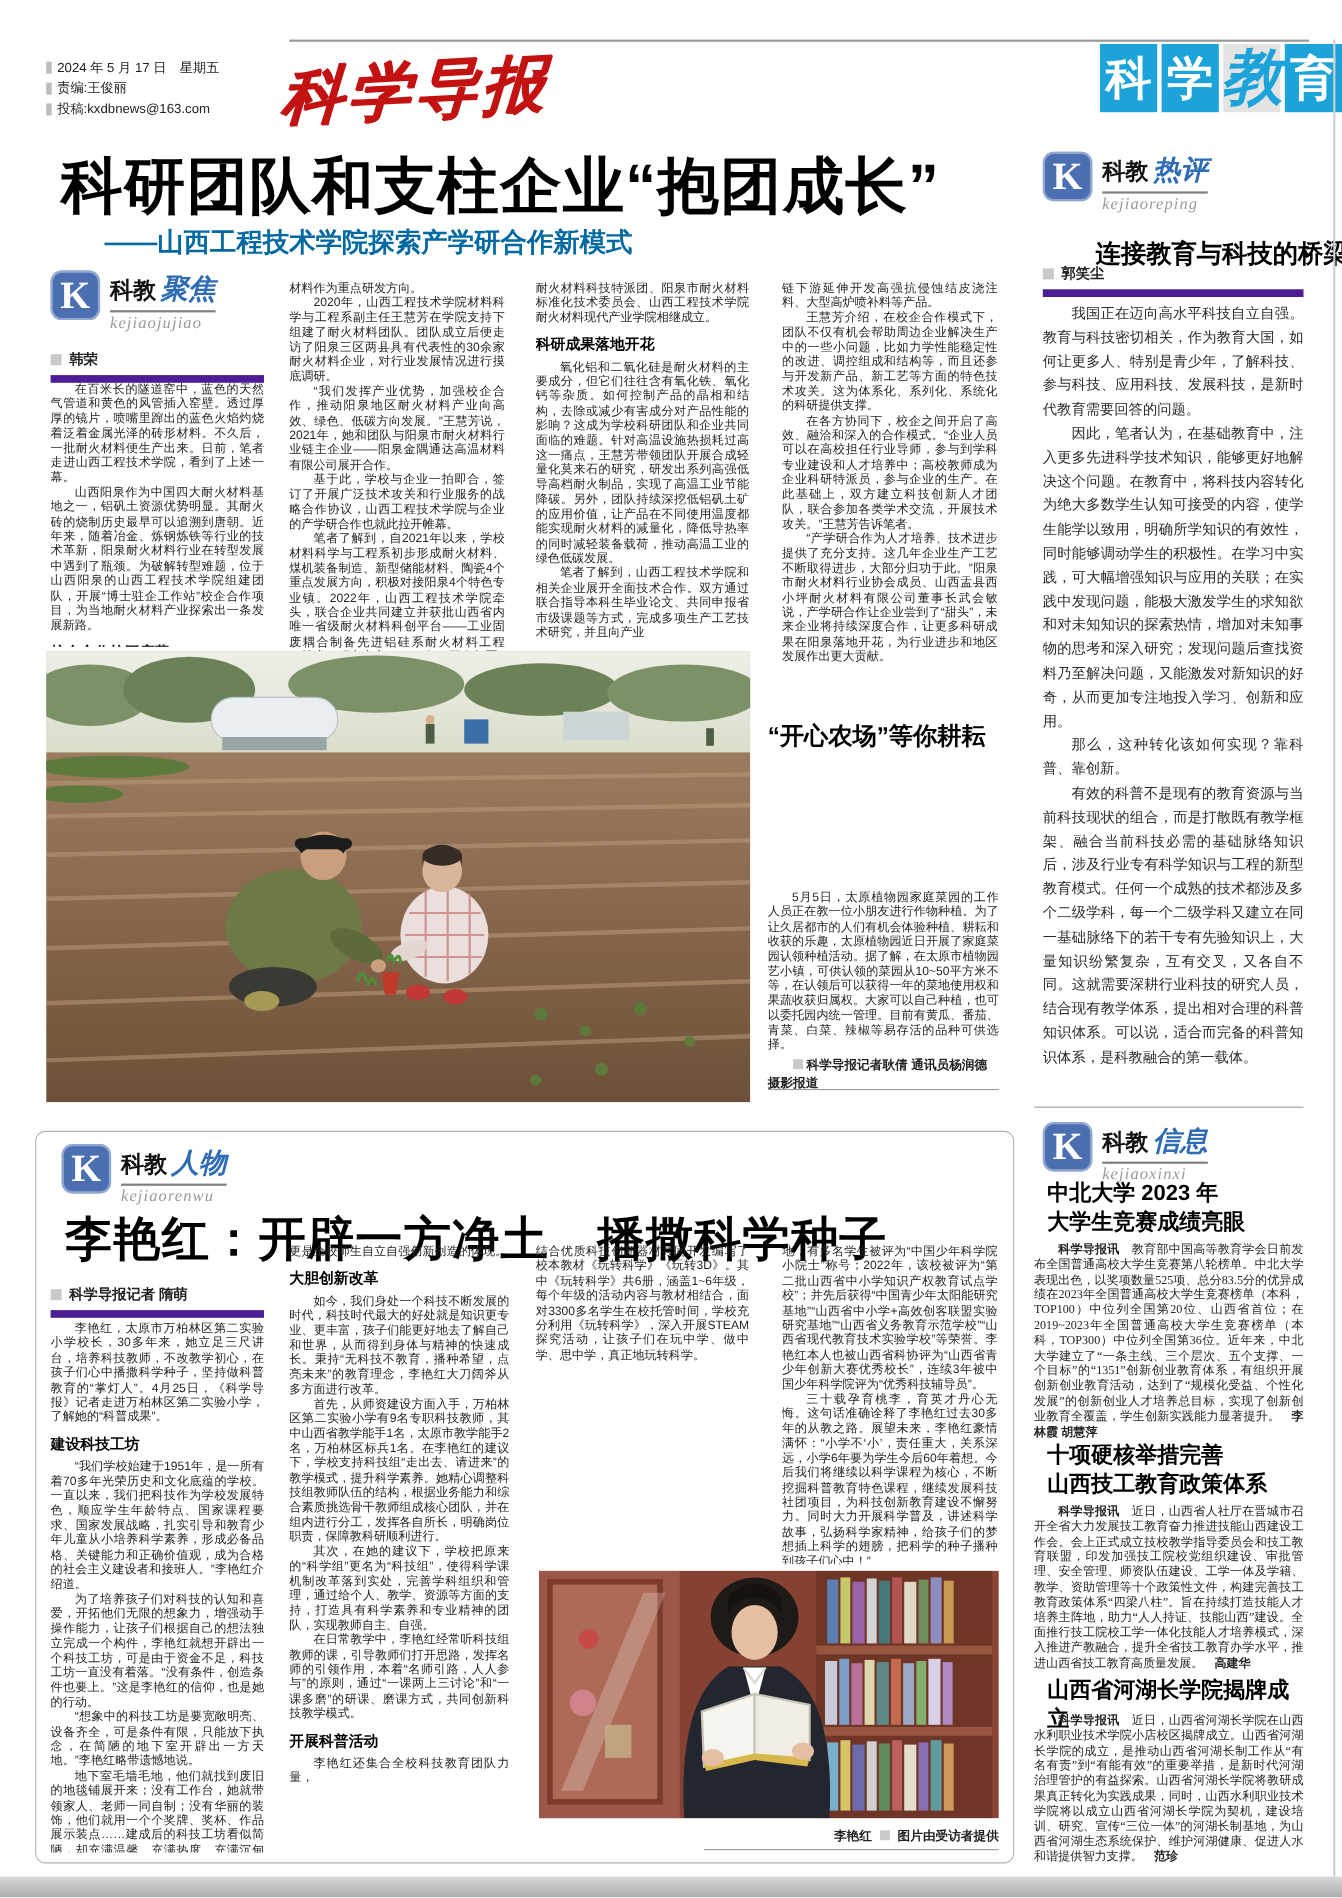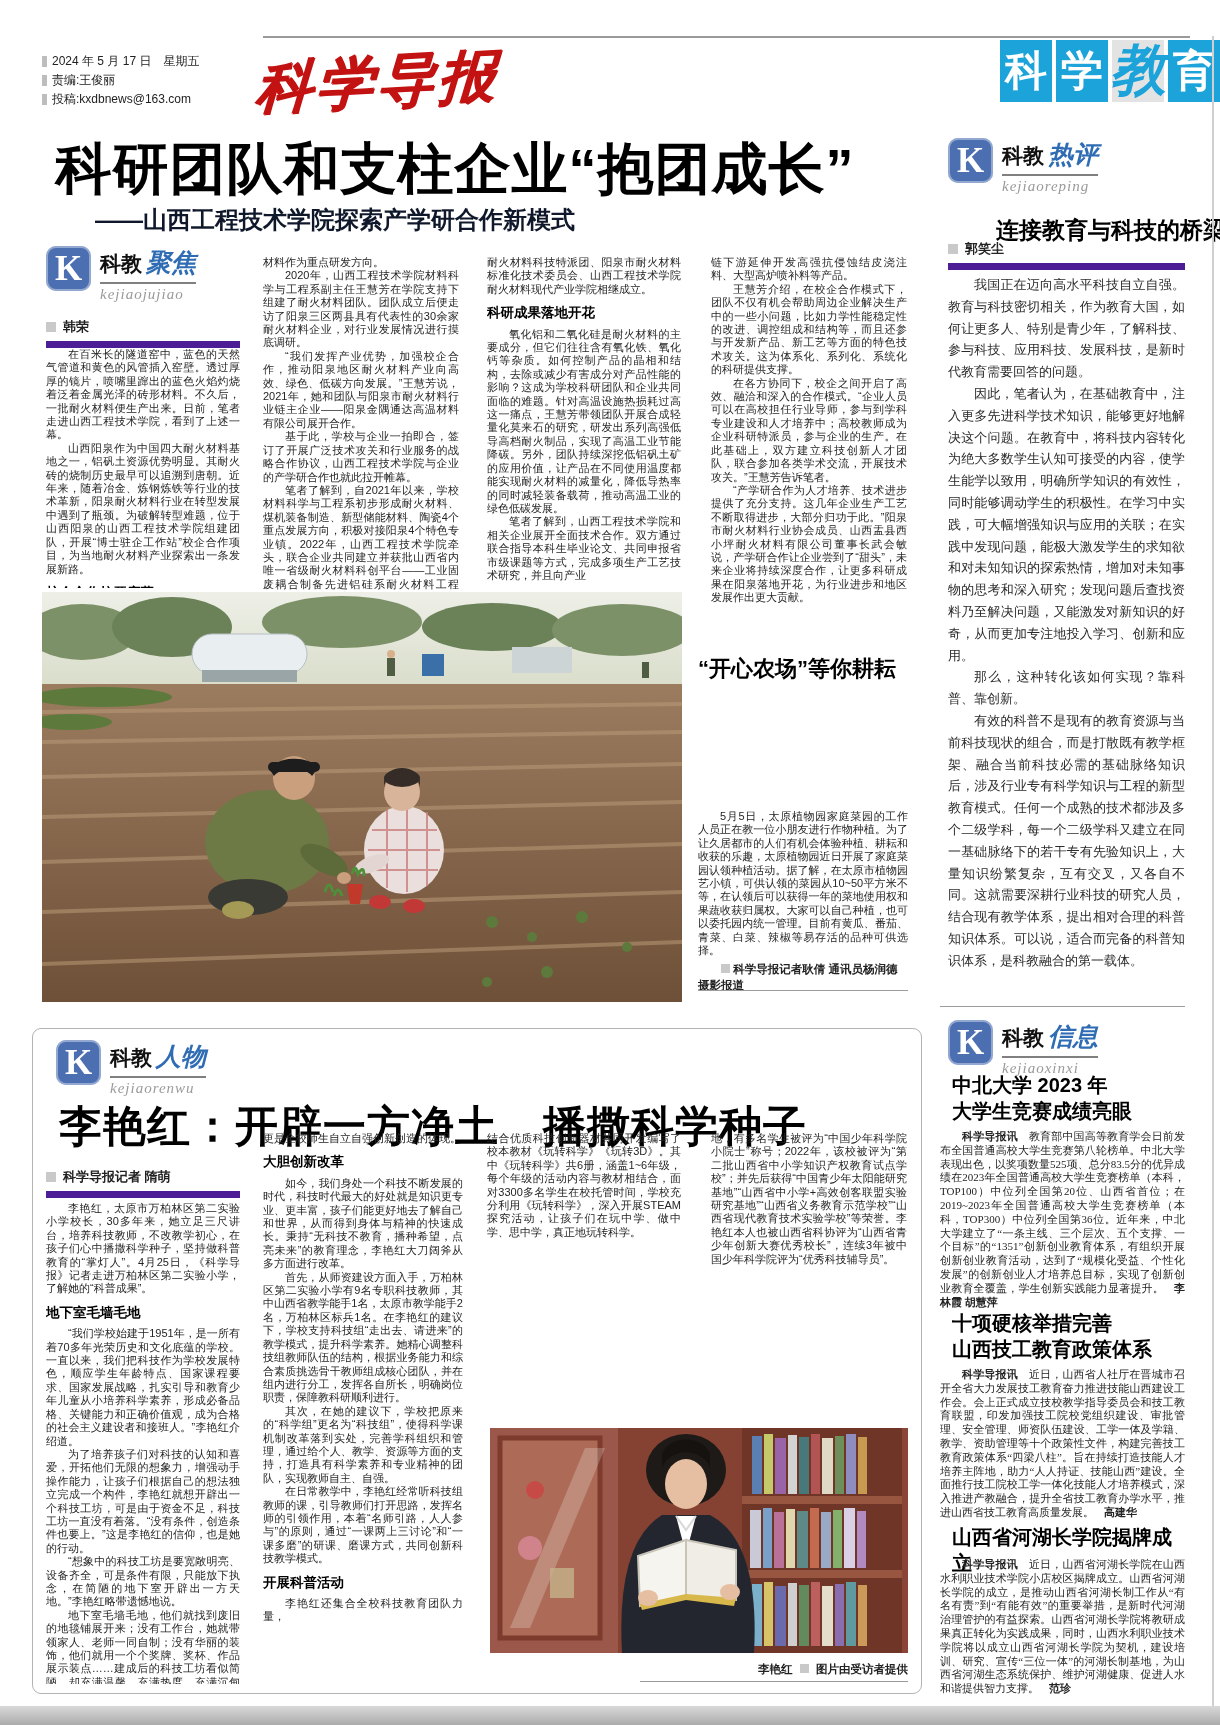--- a/index.html
+++ b/index.html
@@ -37,7 +37,7 @@
   
   .main-headline{font-size:56px;font-weight:900;letter-spacing:1px;color:#000;text-align:center;
                  font-family:"Liberation Sans",sans-serif;}
-  .main-subtitle{font-size:24px;font-weight:600;color:#0f172a;}
+  .main-subtitle{font-size:24px;font-weight:600;color:#0369a1;}
   .renwu-headline{font-size:43px;font-weight:900;color:#000;letter-spacing:1px;}
   .side-headline{font-size:23px;font-weight:800;color:#000;letter-spacing:0px;}
   .farm-title{font-size:22px;font-weight:900;color:#000;letter-spacing:0px;}

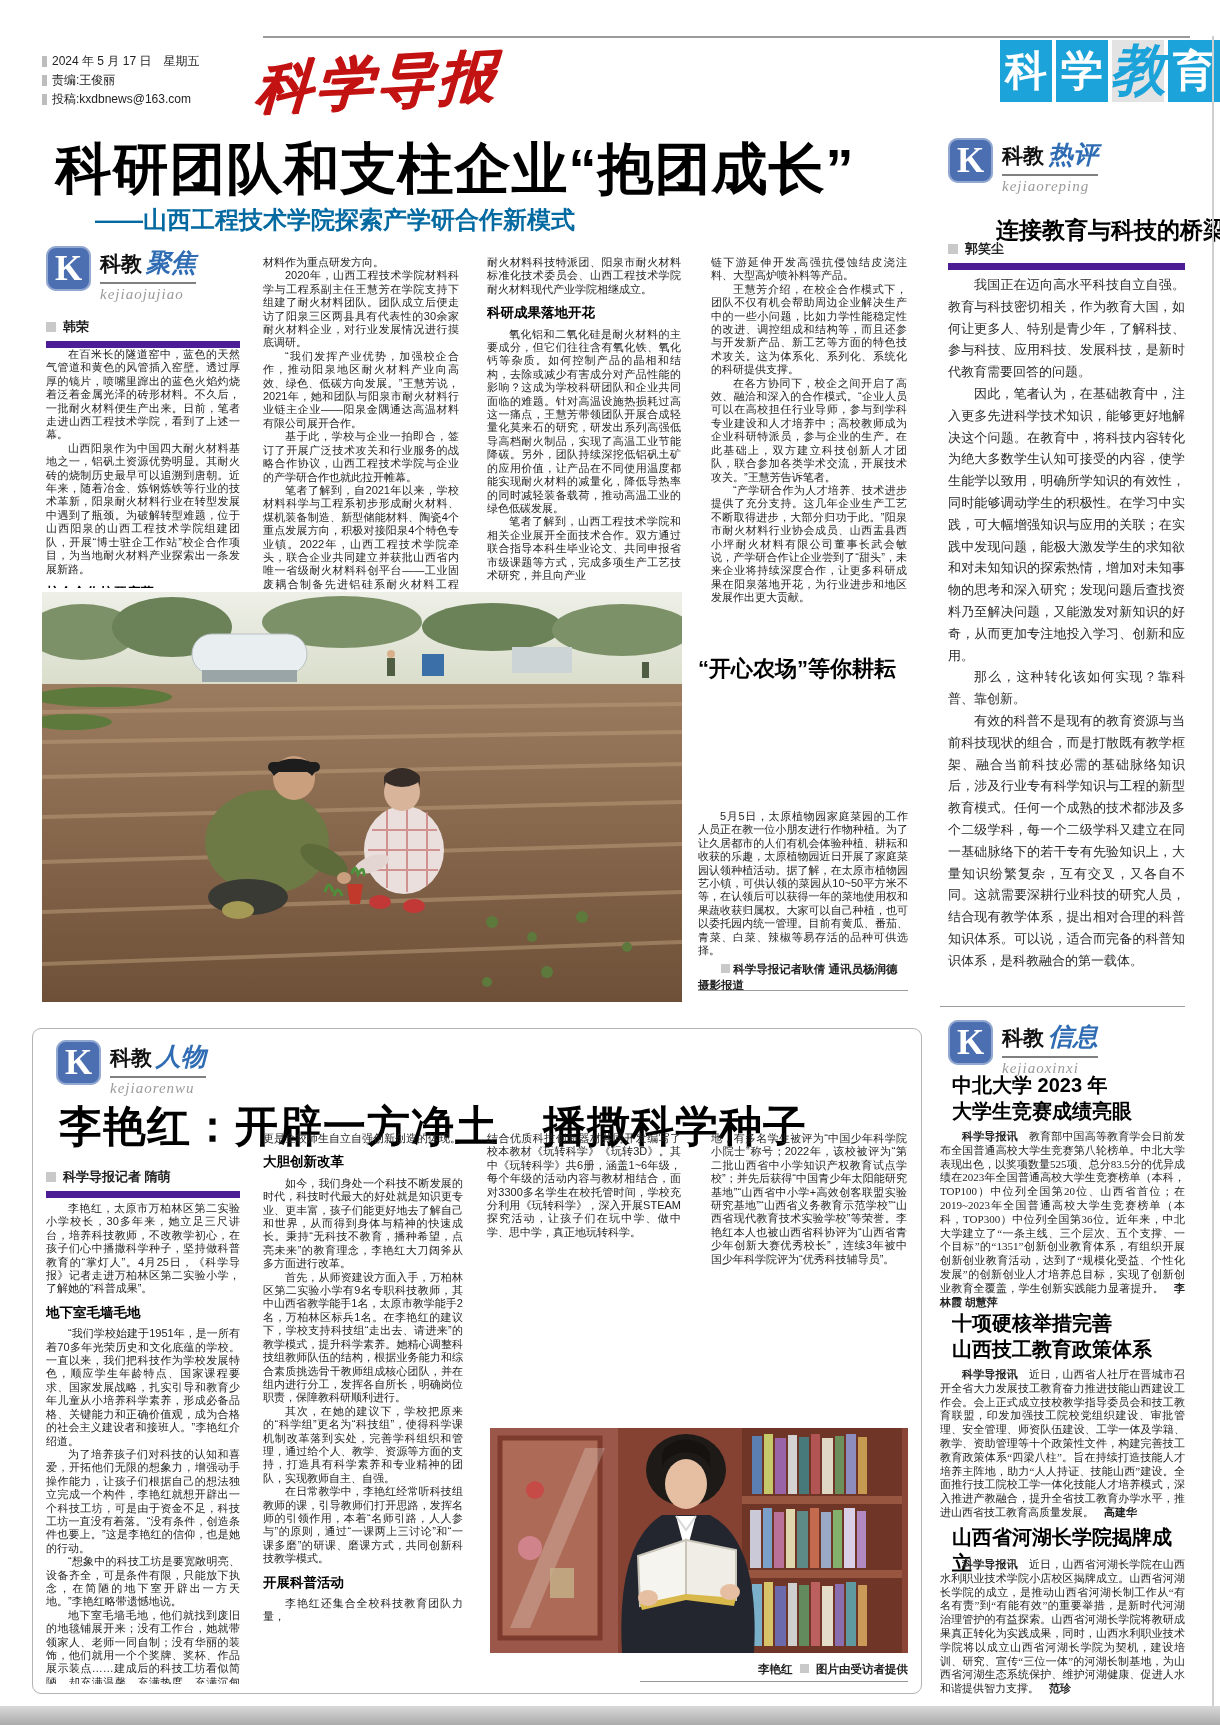--- a/index.html
+++ b/index.html
@@ -276,6 +276,7 @@
     </div>
   <div class="abs body-text" style="left:711px;top:1132px;width:196px;height:290px;overflow:hidden;">
       <div class="para noindent">地，有多名学生被评为“中国少年科学院小院士”称号；2022年，该校被评为“第二批山西省中小学知识产权教育试点学校”；并先后获得“中国青少年太阳能研究基地”“山西省中小学+高效创客联盟实验研究基地”“山西省义务教育示范学校”“山西省现代教育技术实验学校”等荣誉。李艳红本人也被山西省科协评为“山西省青少年创新大赛优秀校长”，连续3年被中国少年科学院评为“优秀科技辅导员”。</div>
+      <div class="para">三十载孕育桃李，育英才丹心无悔。这句话准确诠释了李艳红过去30多年的从教之路。展望未来，李艳红豪情满怀：“小学不‘小’，责任重大，关系深远，小学6年要为学生今后60年着想。今后我们将继续以科学课程为核心，不断挖掘科普教育特色课程，继续发展科技社团项目，为科技创新教育建设不懈努力。同时大力开展科学普及，讲述科学故事，弘扬科学家精神，给孩子们的梦想插上科学的翅膀，把科学的种子播种到孩子们心中！”</div>
     </div>
 
   <div class="abs photo-frame" style="left:490px;top:1428px;width:418px;height:225px;">

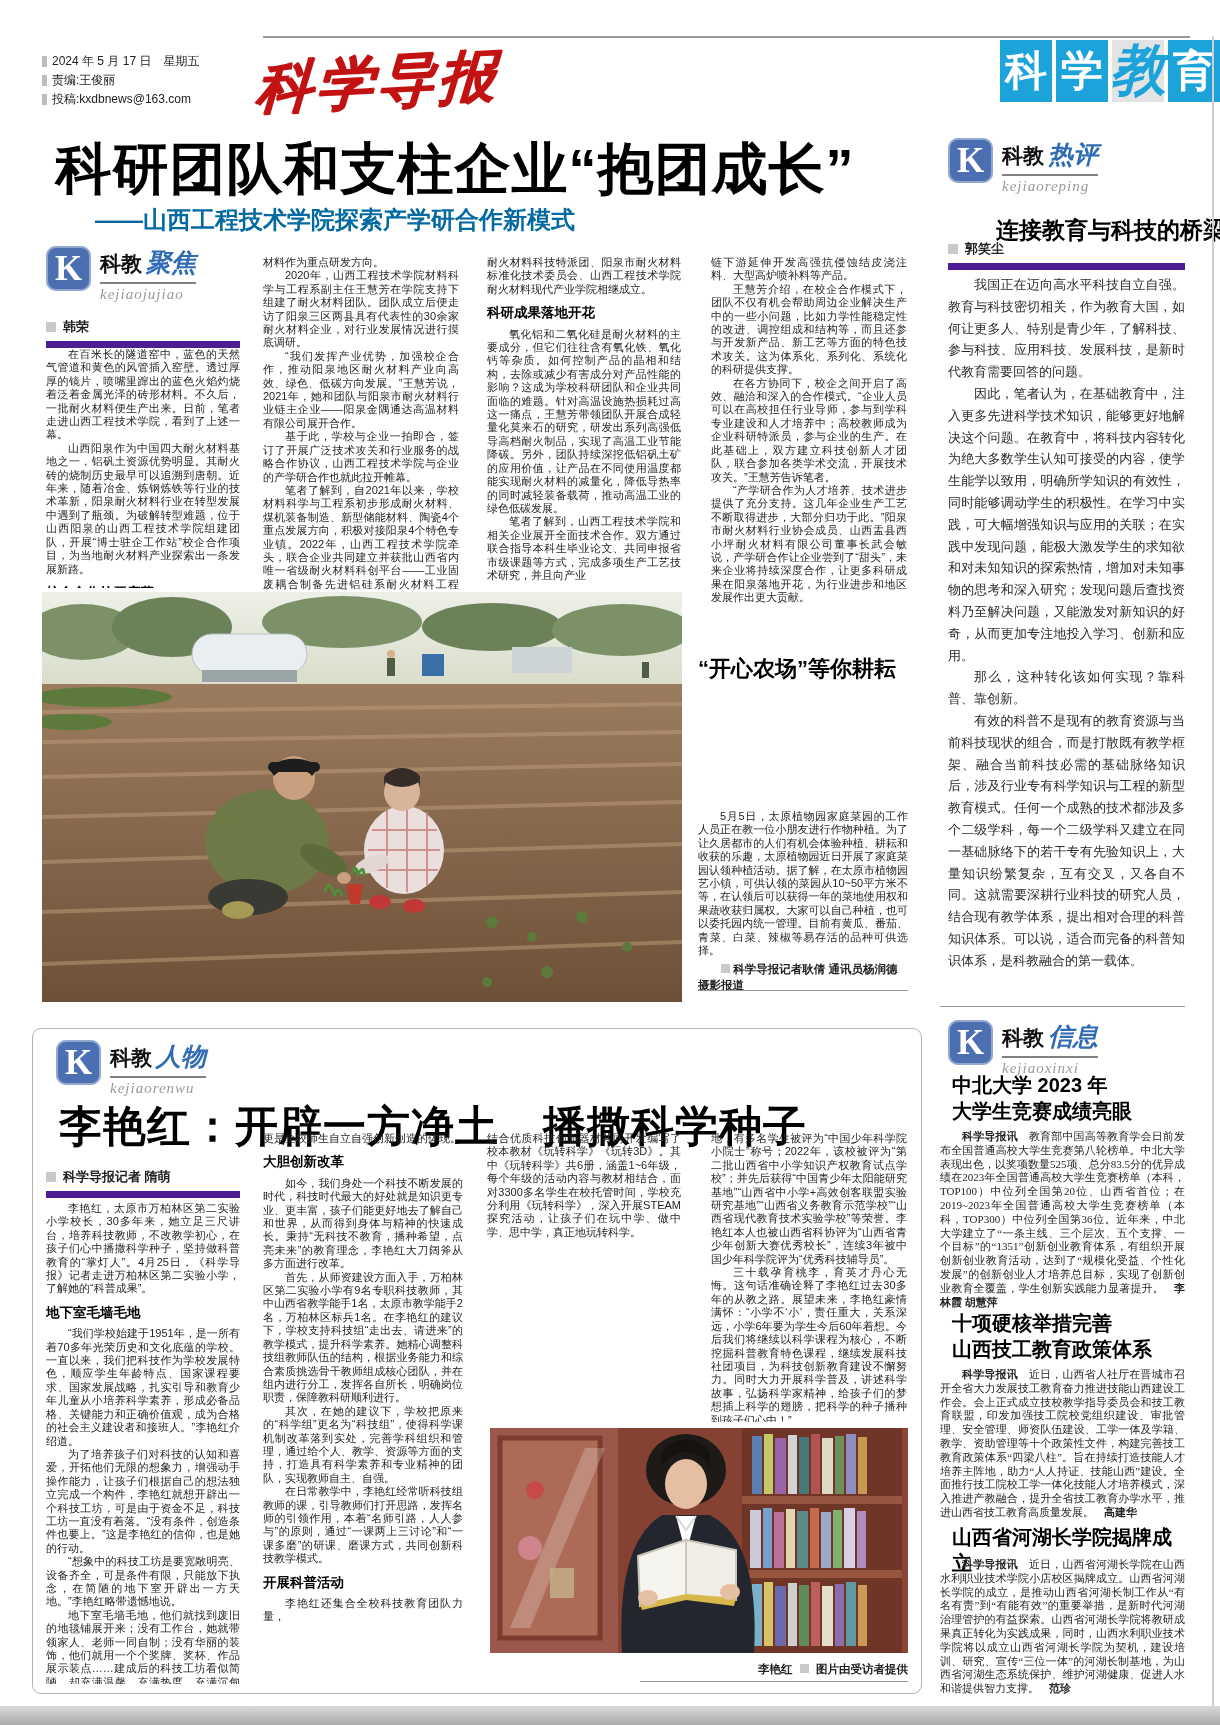--- a/index.html
+++ b/index.html
@@ -255,7 +255,7 @@
 
   <div class="abs body-text" style="left:46px;top:1202px;width:194px;height:482px;overflow:hidden;">
       <div class="para">李艳红，太原市万柏林区第二实验小学校长，30多年来，她立足三尺讲台，培养科技教师，不改教学初心，在孩子们心中播撒科学种子，坚持做科普教育的“掌灯人”。4月25日，《科学导报》记者走进万柏林区第二实验小学，了解她的“科普成果”。</div>
-      <div class="subhead">地下室毛墙毛地</div>
+      <div class="subhead">建设科技工坊</div>
       <div class="para">“我们学校始建于1951年，是一所有着70多年光荣历史和文化底蕴的学校。一直以来，我们把科技作为学校发展特色，顺应学生年龄特点、国家课程要求、国家发展战略，扎实引导和教育少年儿童从小培养科学素养，形成必备品格、关键能力和正确价值观，成为合格的社会主义建设者和接班人。”李艳红介绍道。</div>
       <div class="para">为了培养孩子们对科技的认知和喜爱，开拓他们无限的想象力，增强动手操作能力，让孩子们根据自己的想法独立完成一个构件，李艳红就想开辟出一个科技工坊，可是由于资金不足，科技工坊一直没有着落。“没有条件，创造条件也要上。”这是李艳红的信仰，也是她的行动。</div>
       <div class="para">“想象中的科技工坊是要宽敞明亮、设备齐全，可是条件有限，只能放下执念，在简陋的地下室开辟出一方天地。”李艳红略带遗憾地说。</div>

